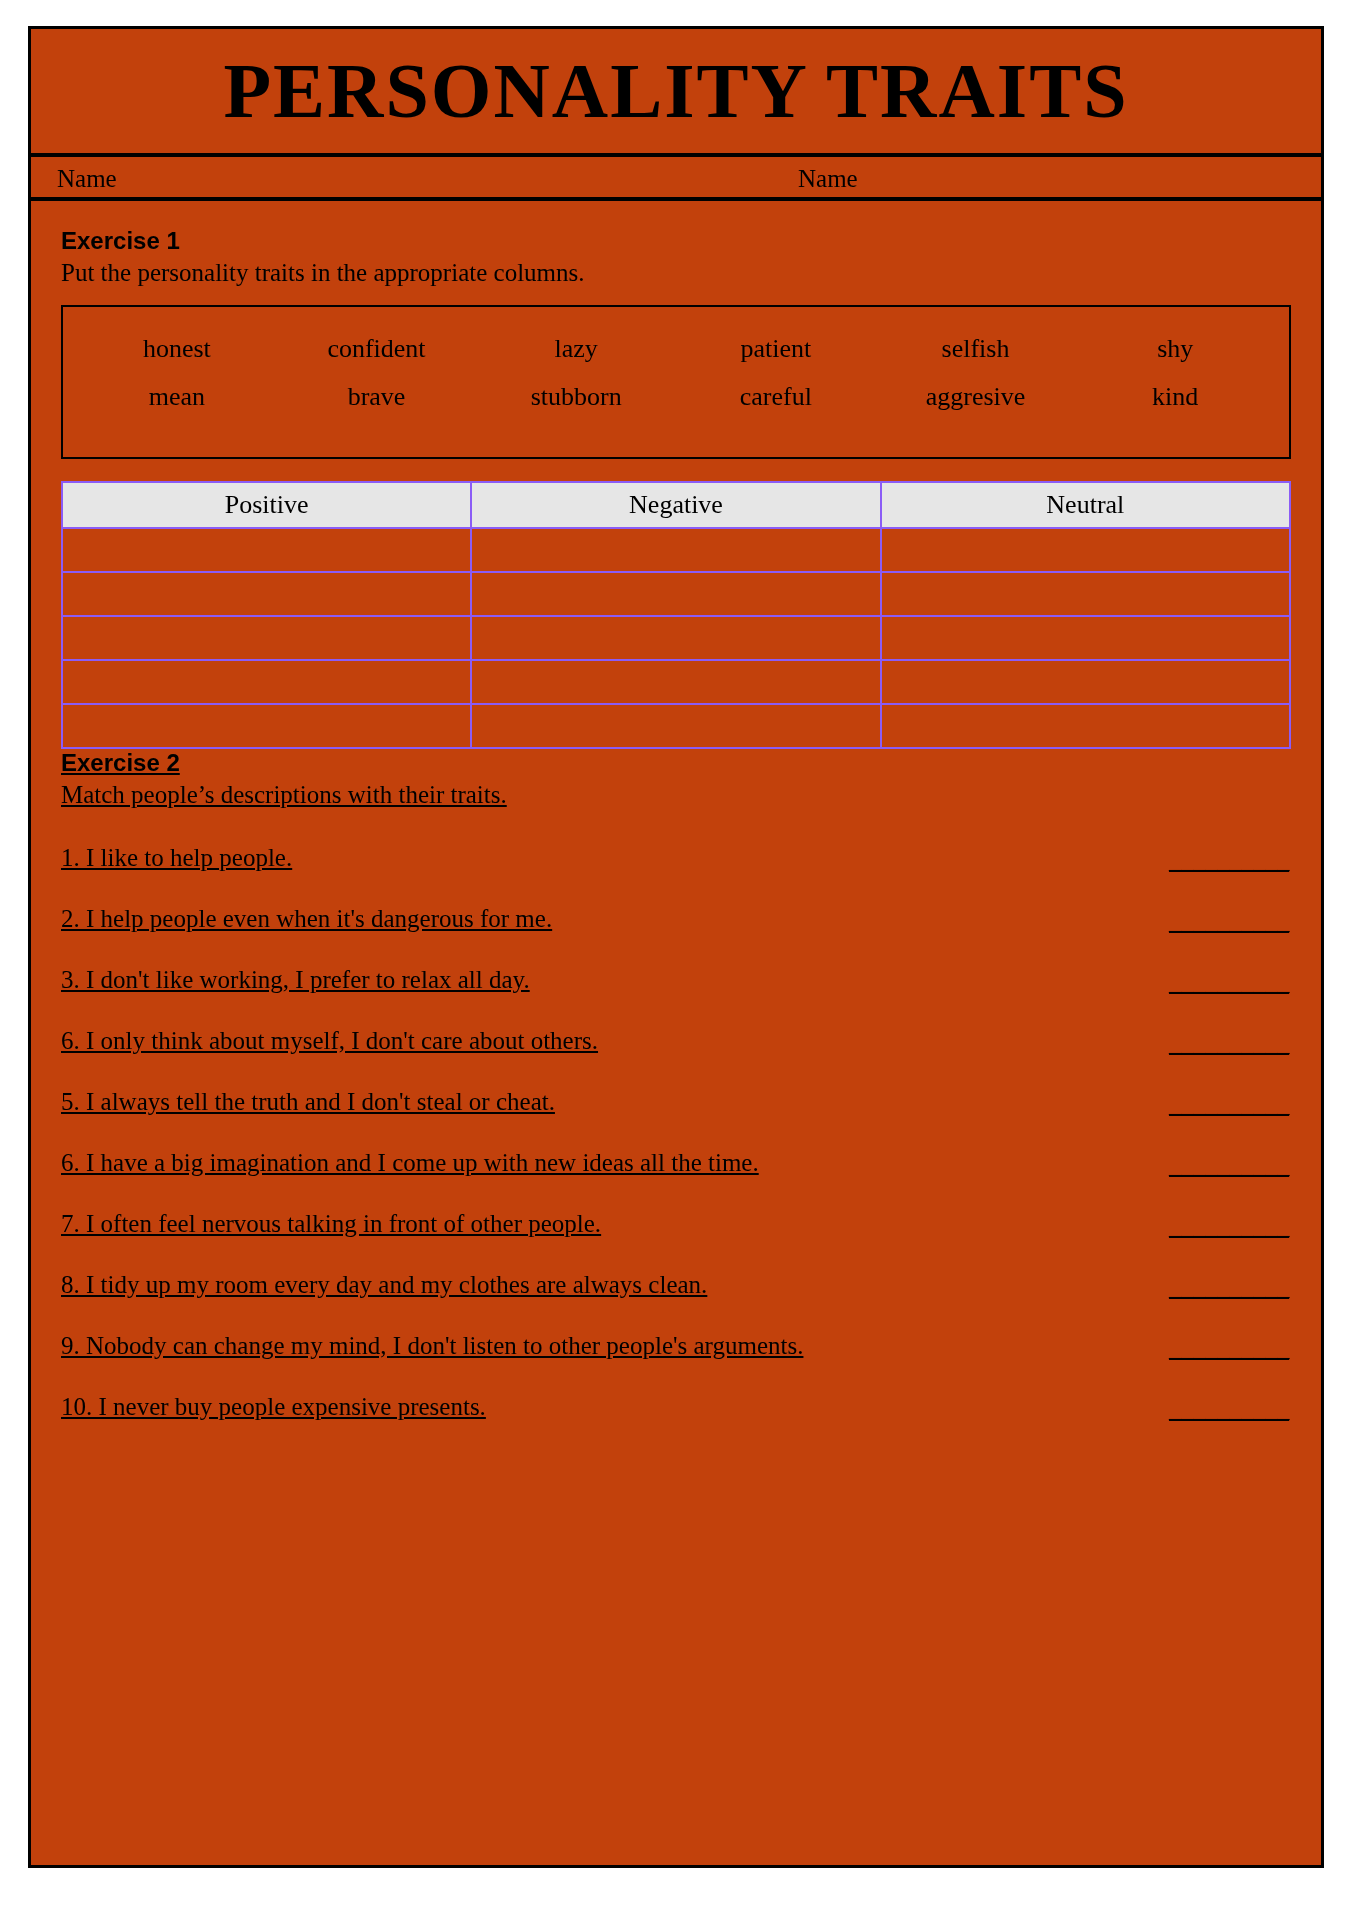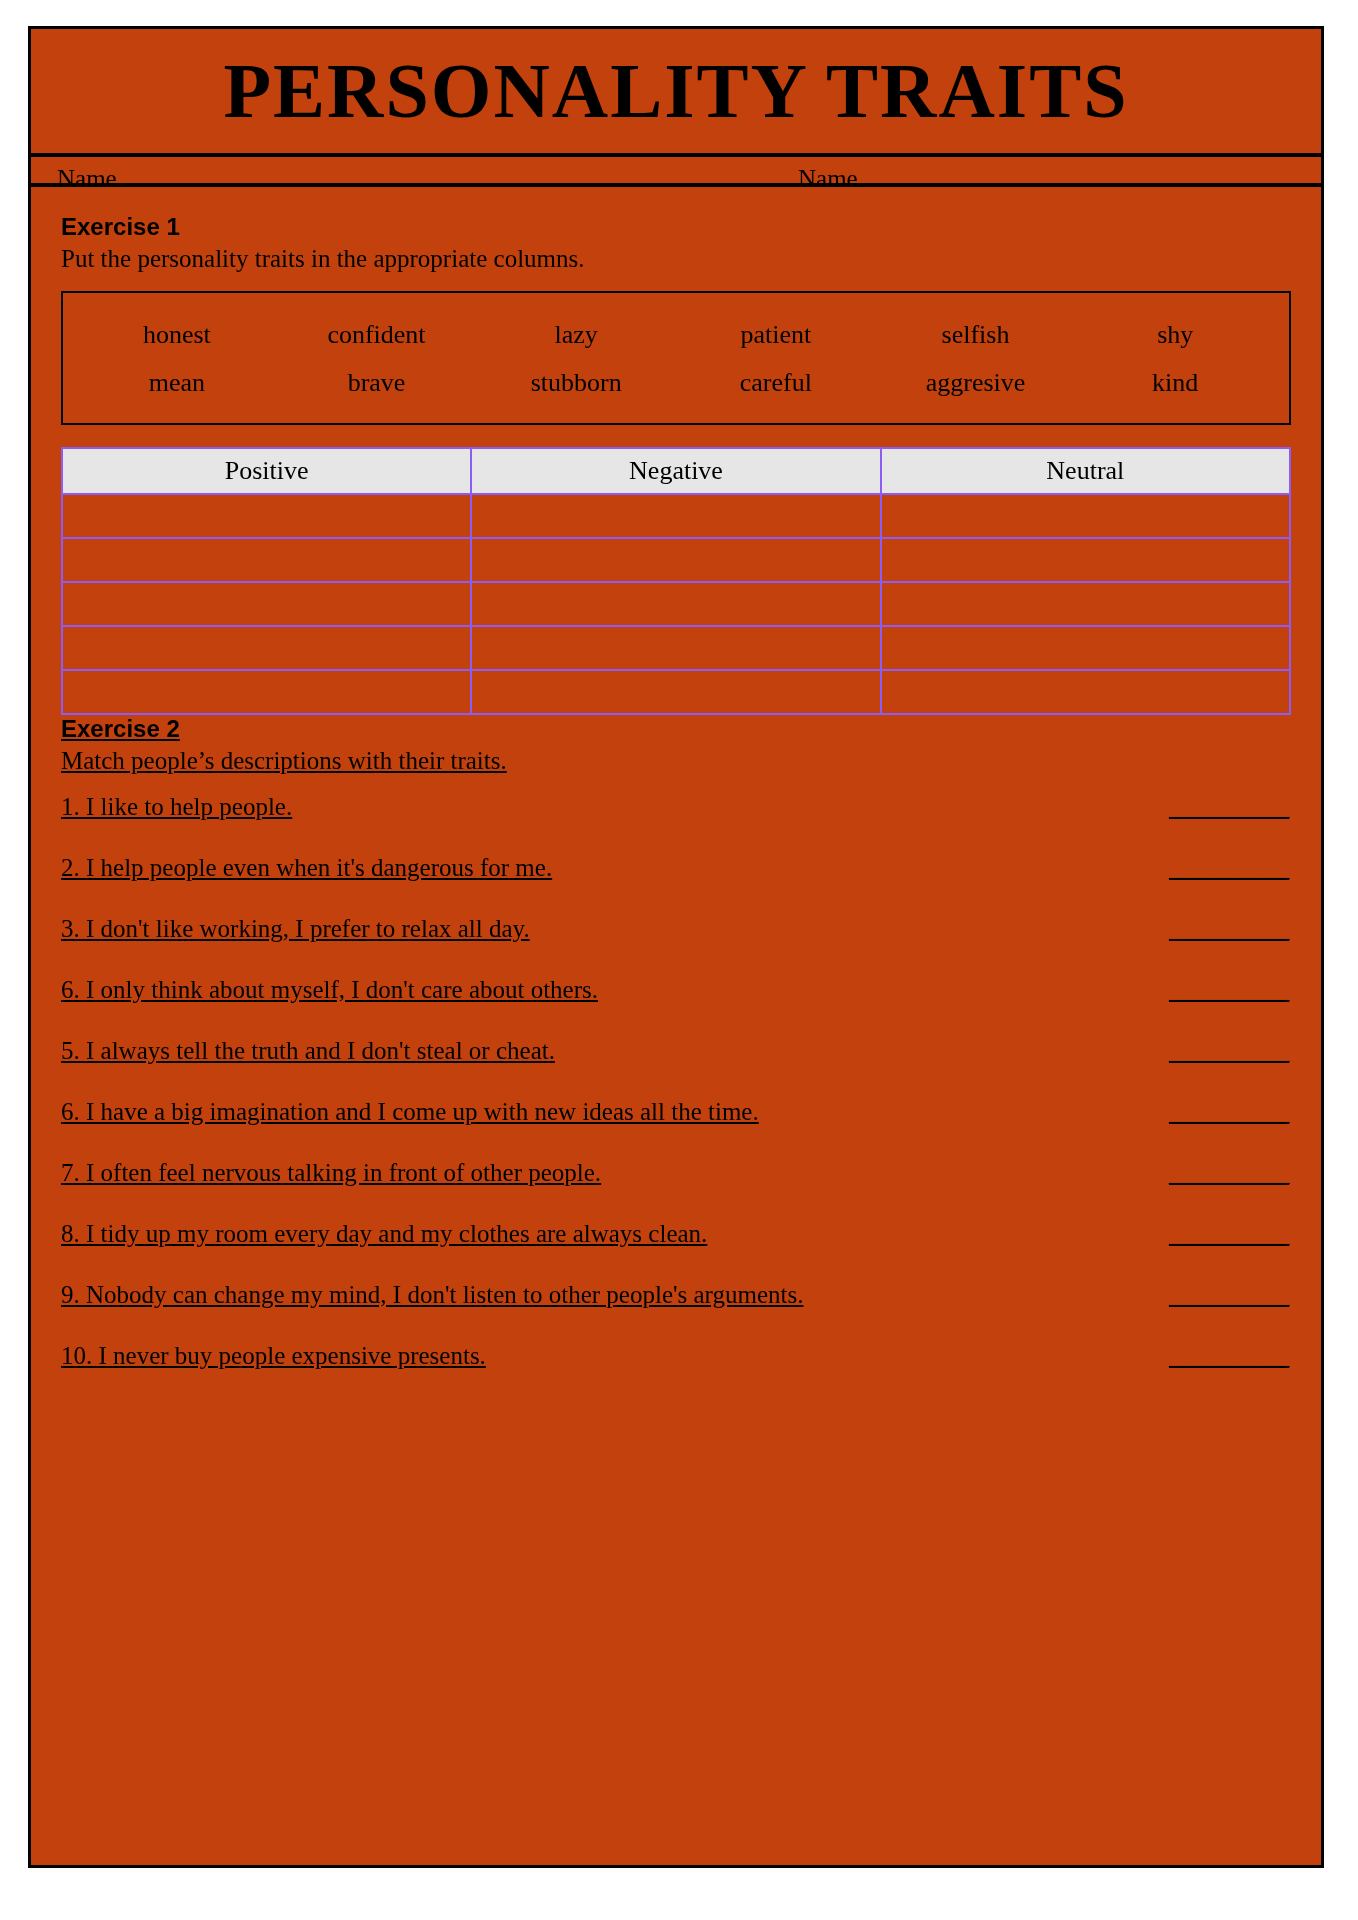--- a/index.html
+++ b/index.html
@@ -48,7 +48,7 @@
 
   
   .namedate-band {
-    height: 30px;
+    height: 44px;
     border-bottom: 4px solid #000000;
     position: relative;
     box-sizing: border-box;

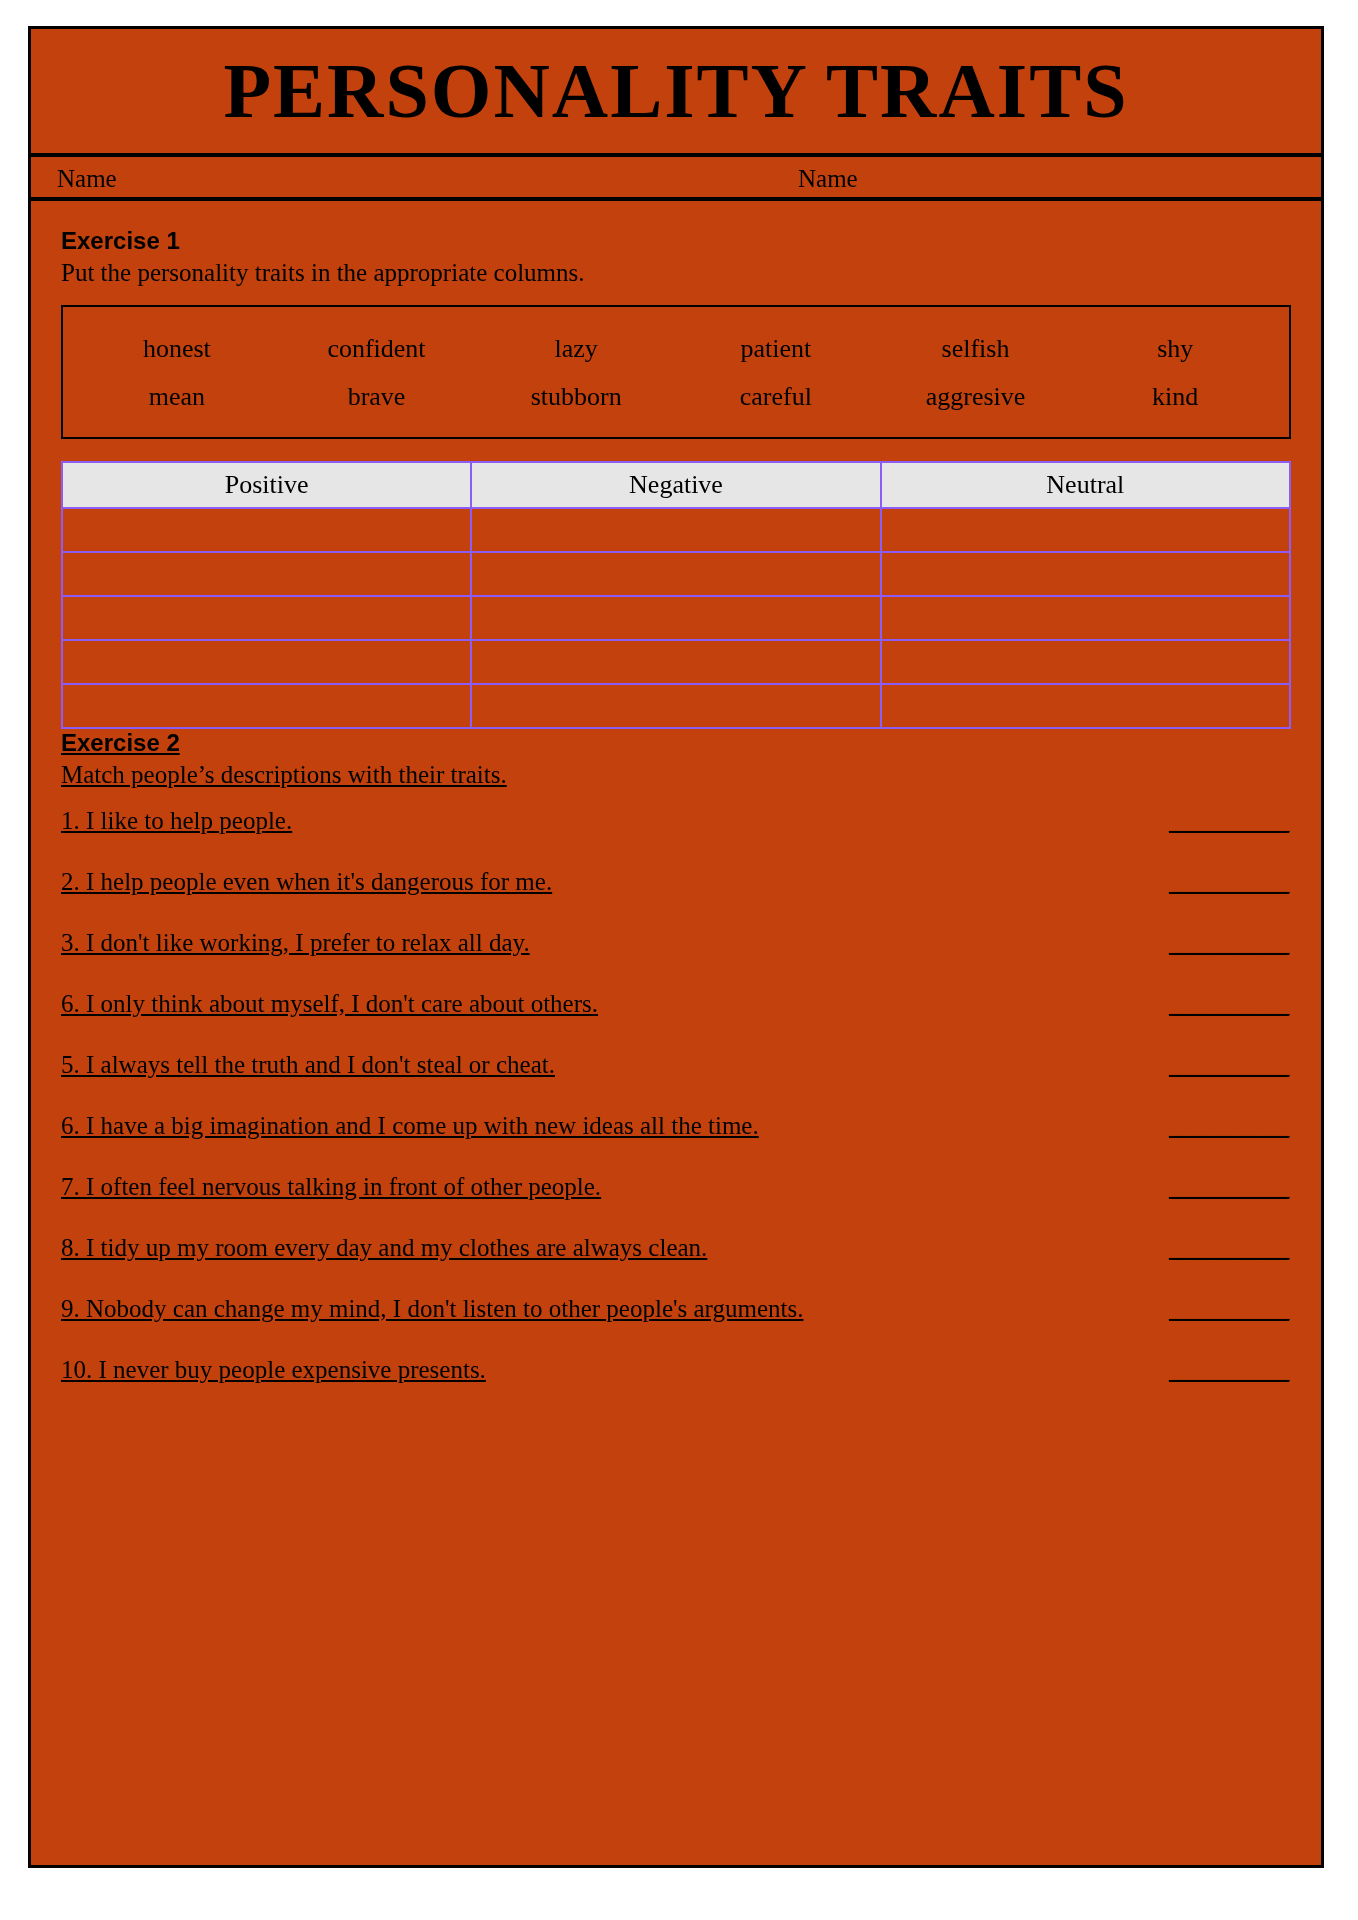--- a/index.html
+++ b/index.html
@@ -88,7 +88,7 @@
   .wordbank {
     border: 2px solid #000000;
     box-sizing: border-box;
-    padding: 18px 14px 16px 14px;
+    padding: 18px 14px 36px 14px;
     margin-bottom: 22px;
   }
   .wordbank-row {

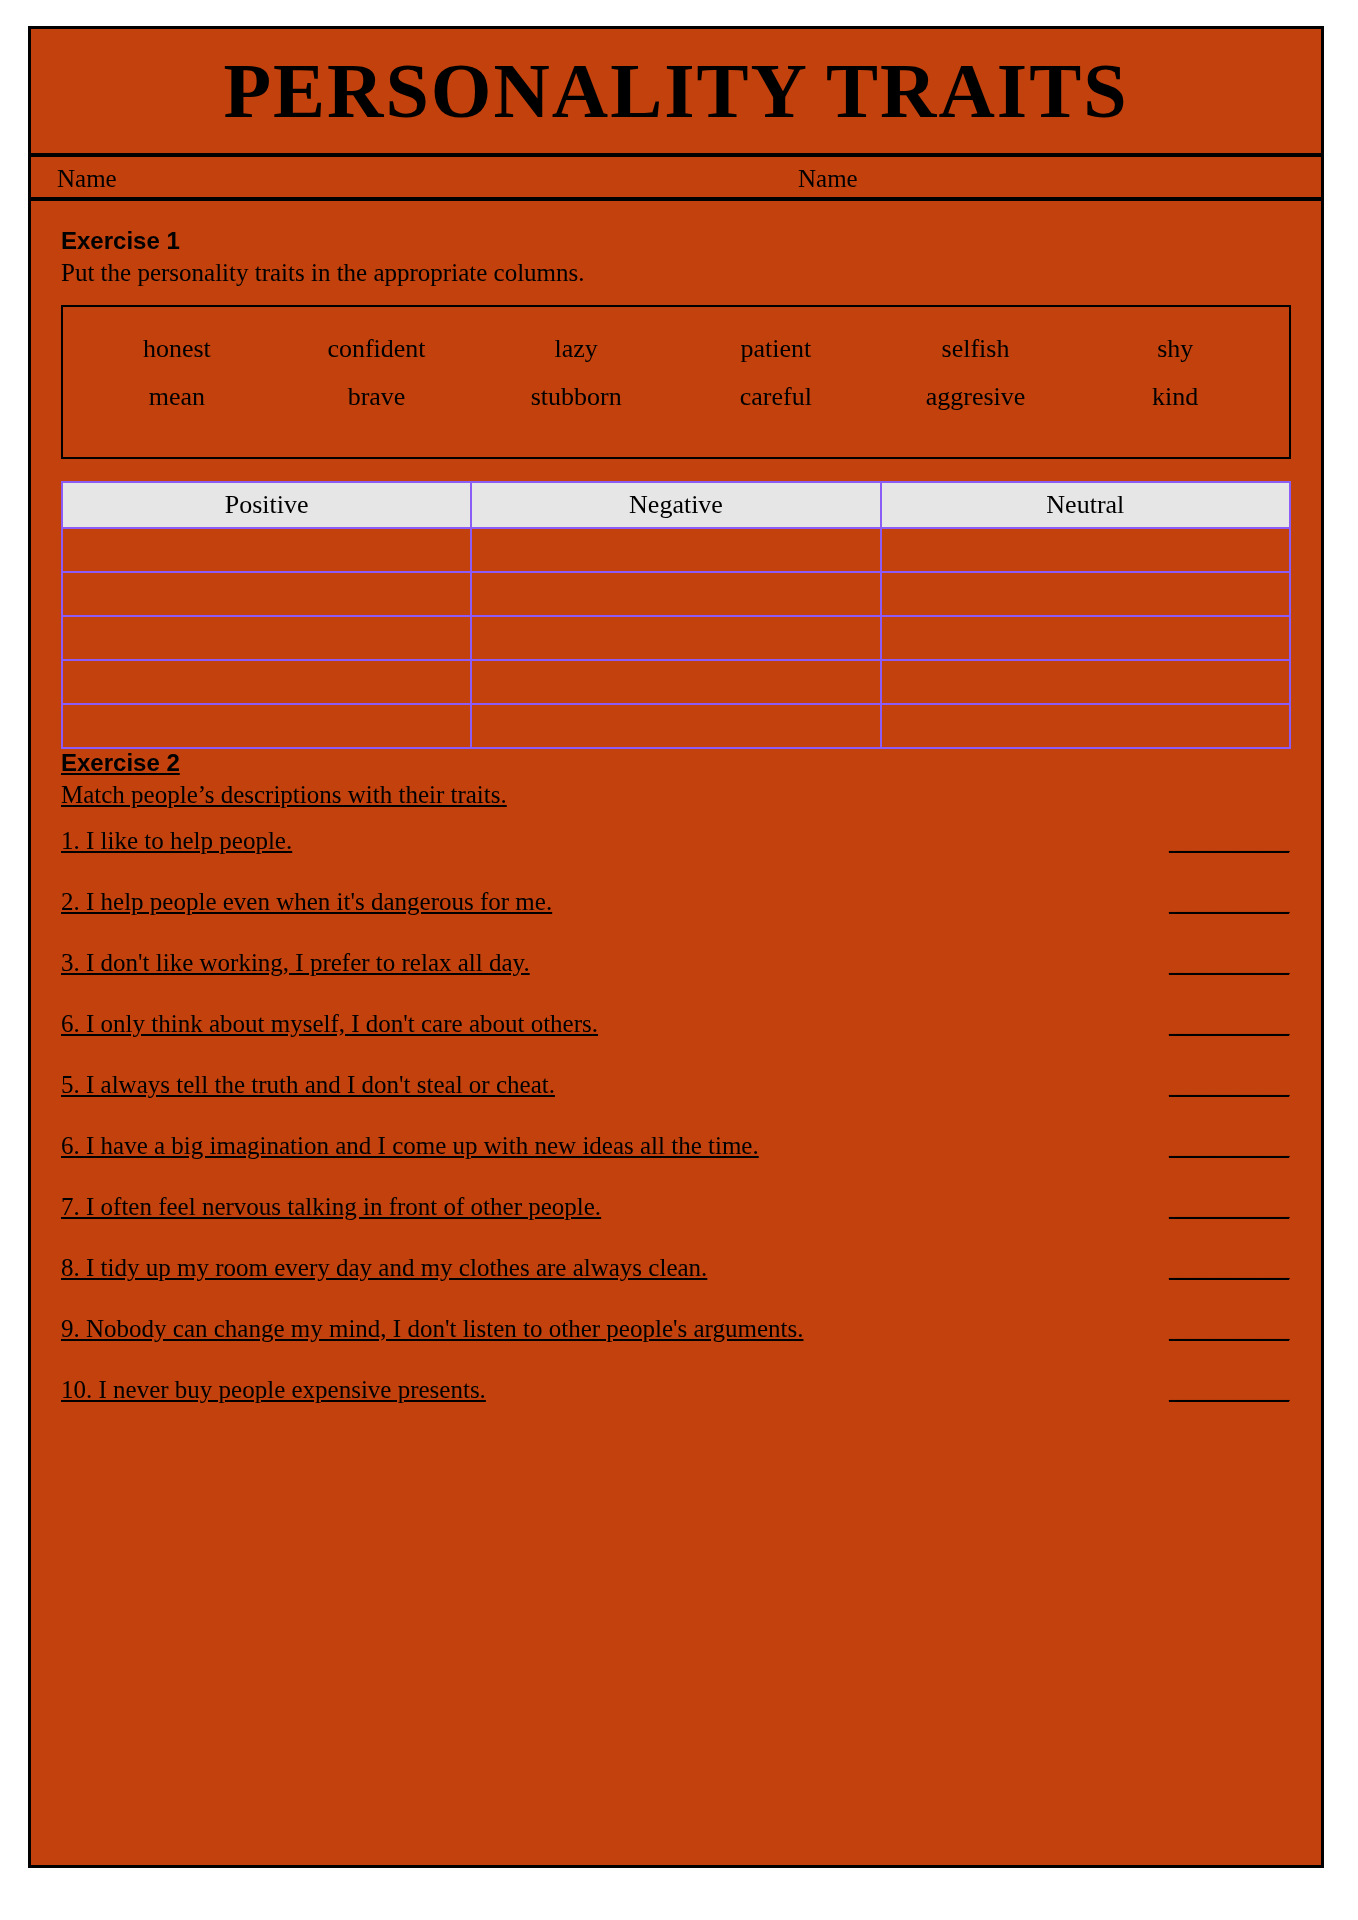--- a/index.html
+++ b/index.html
@@ -134,7 +134,7 @@
   }
   .match-item {
     display: flex;
-    align-items: flex-start;
+    align-items: center;
     justify-content: space-between;
     height: 61px;
   }

